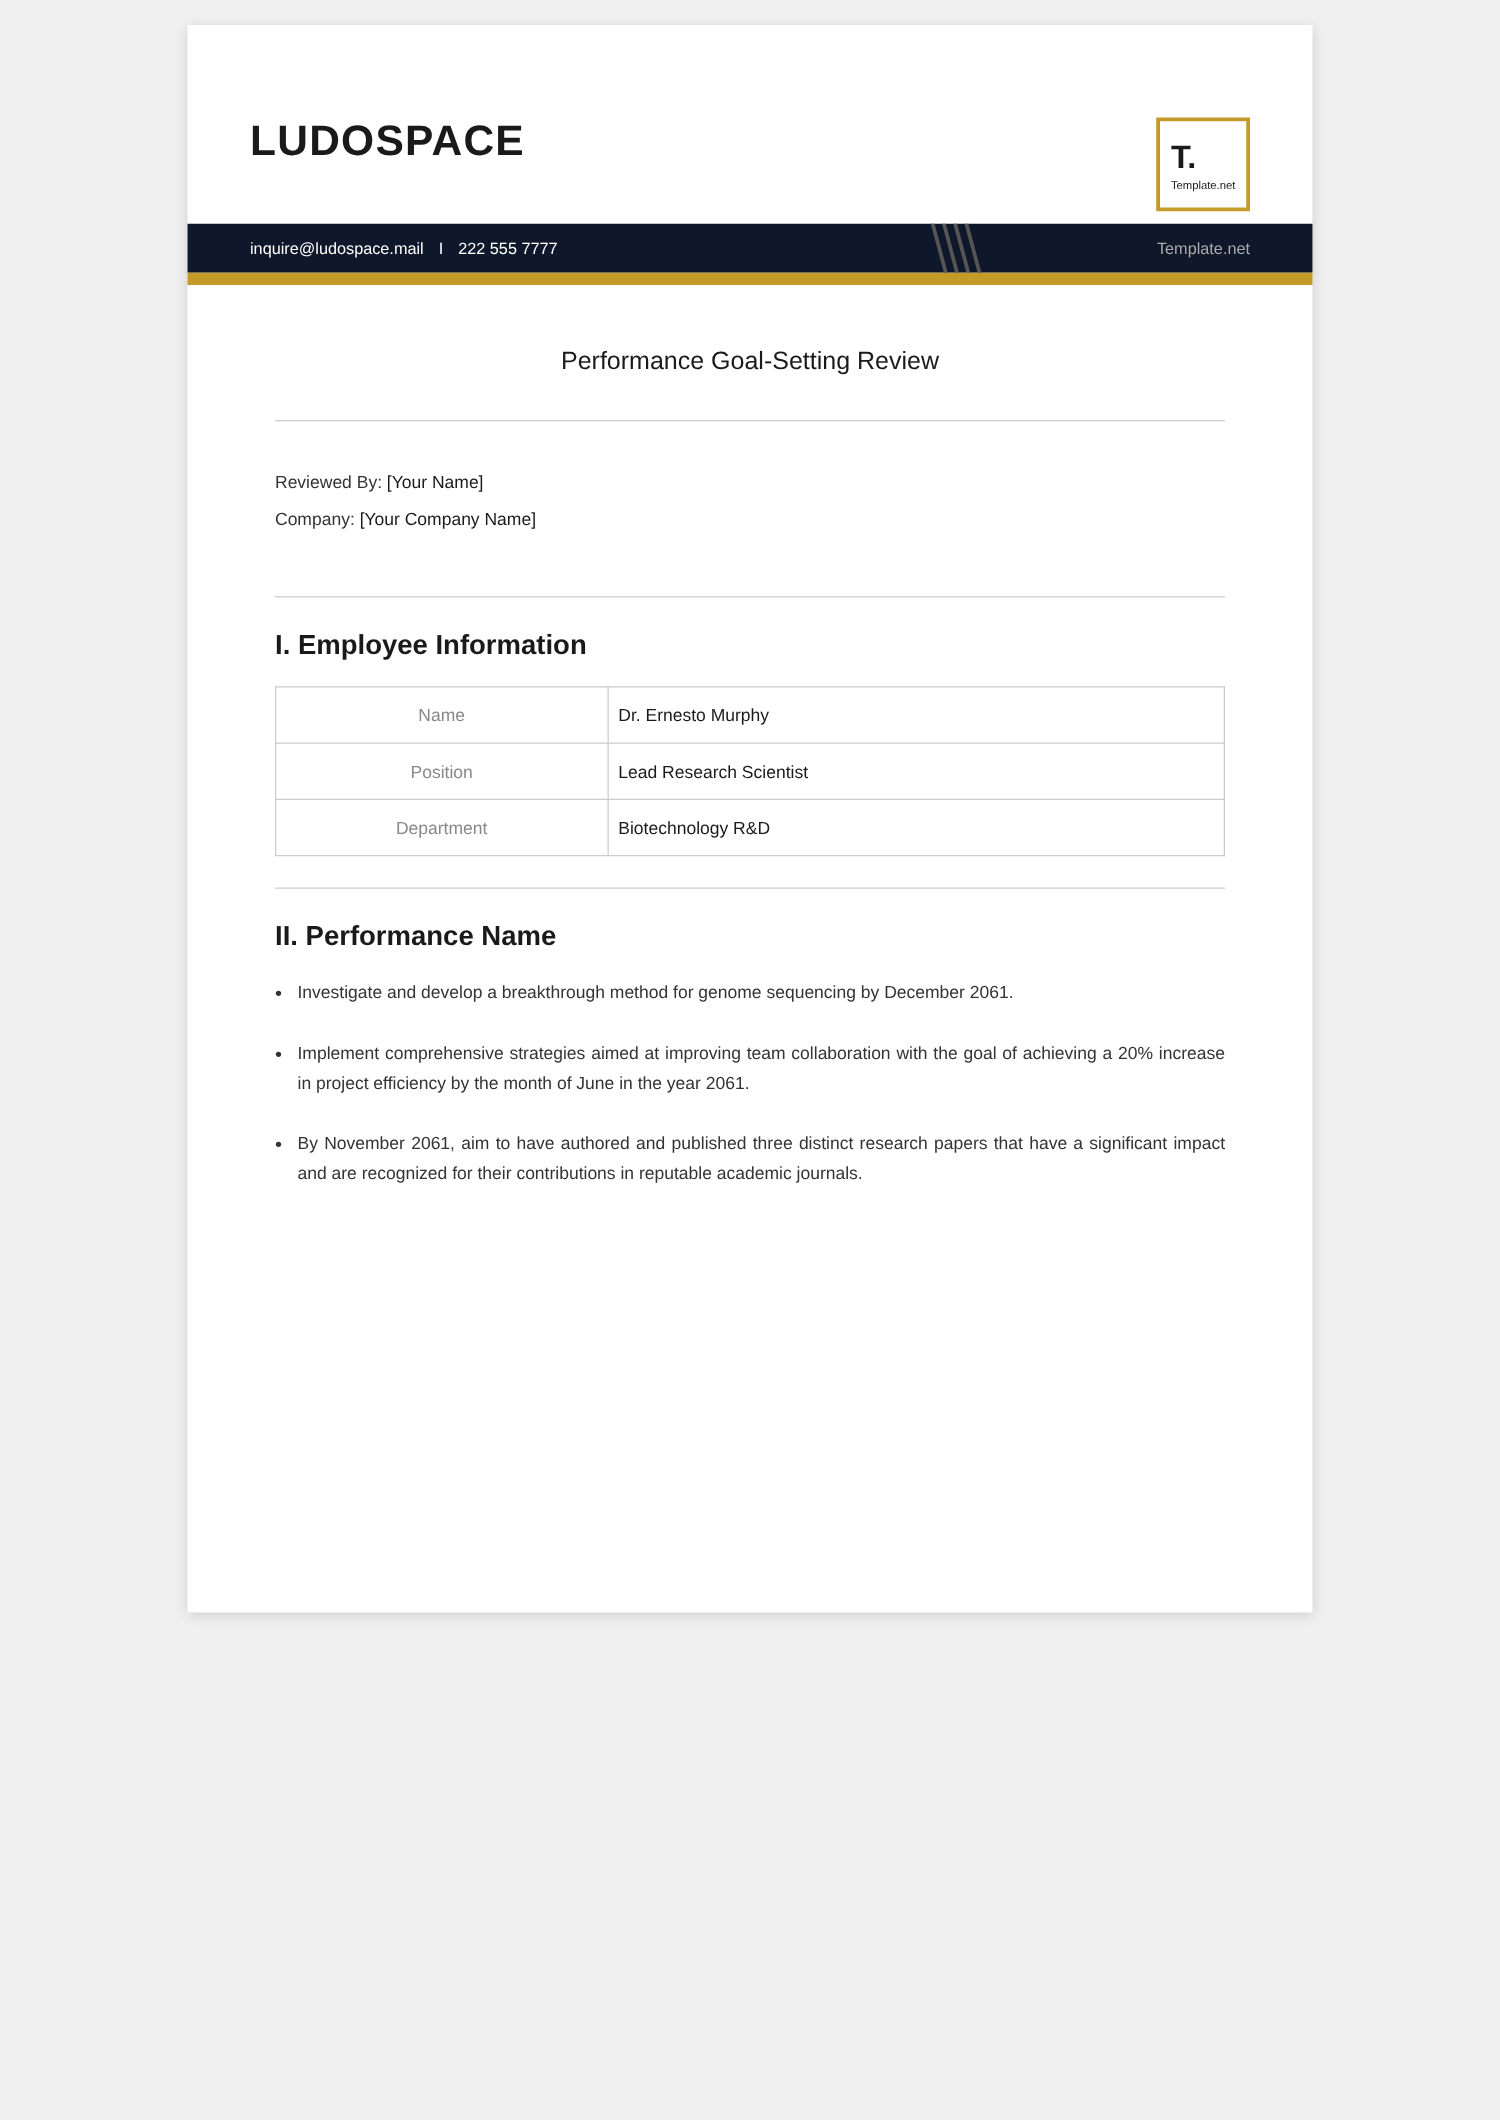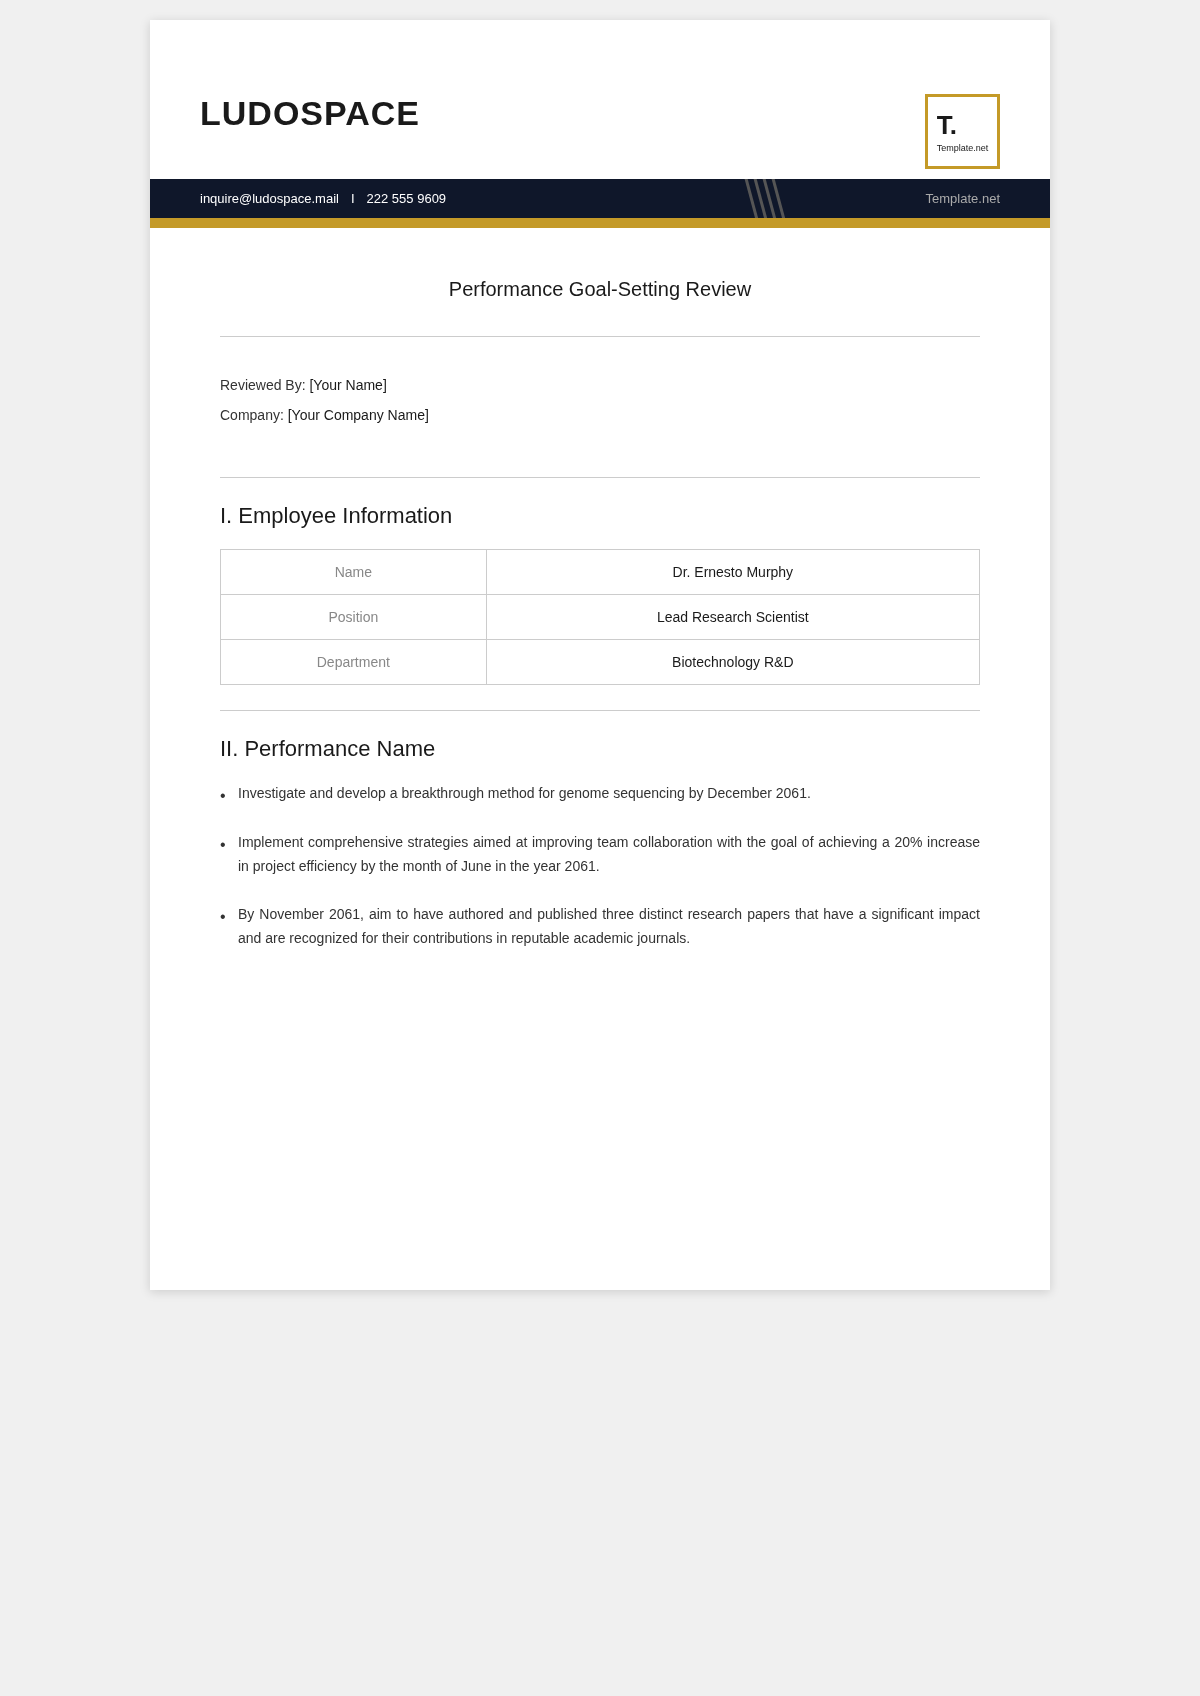--- a/index.html
+++ b/index.html
@@ -220,7 +220,7 @@
   <div class="contact-bar">
     <span class="contact-info">inquire@ludospace.mail</span>
     <span class="contact-info contact-separator">I</span>
-    <span class="contact-info">222 555 9609</span>
+    <span class="contact-info">222 555 7777</span>
     <div class="diagonal-lines">
       <div class="diagonal-line"></div>
       <div class="diagonal-line"></div>

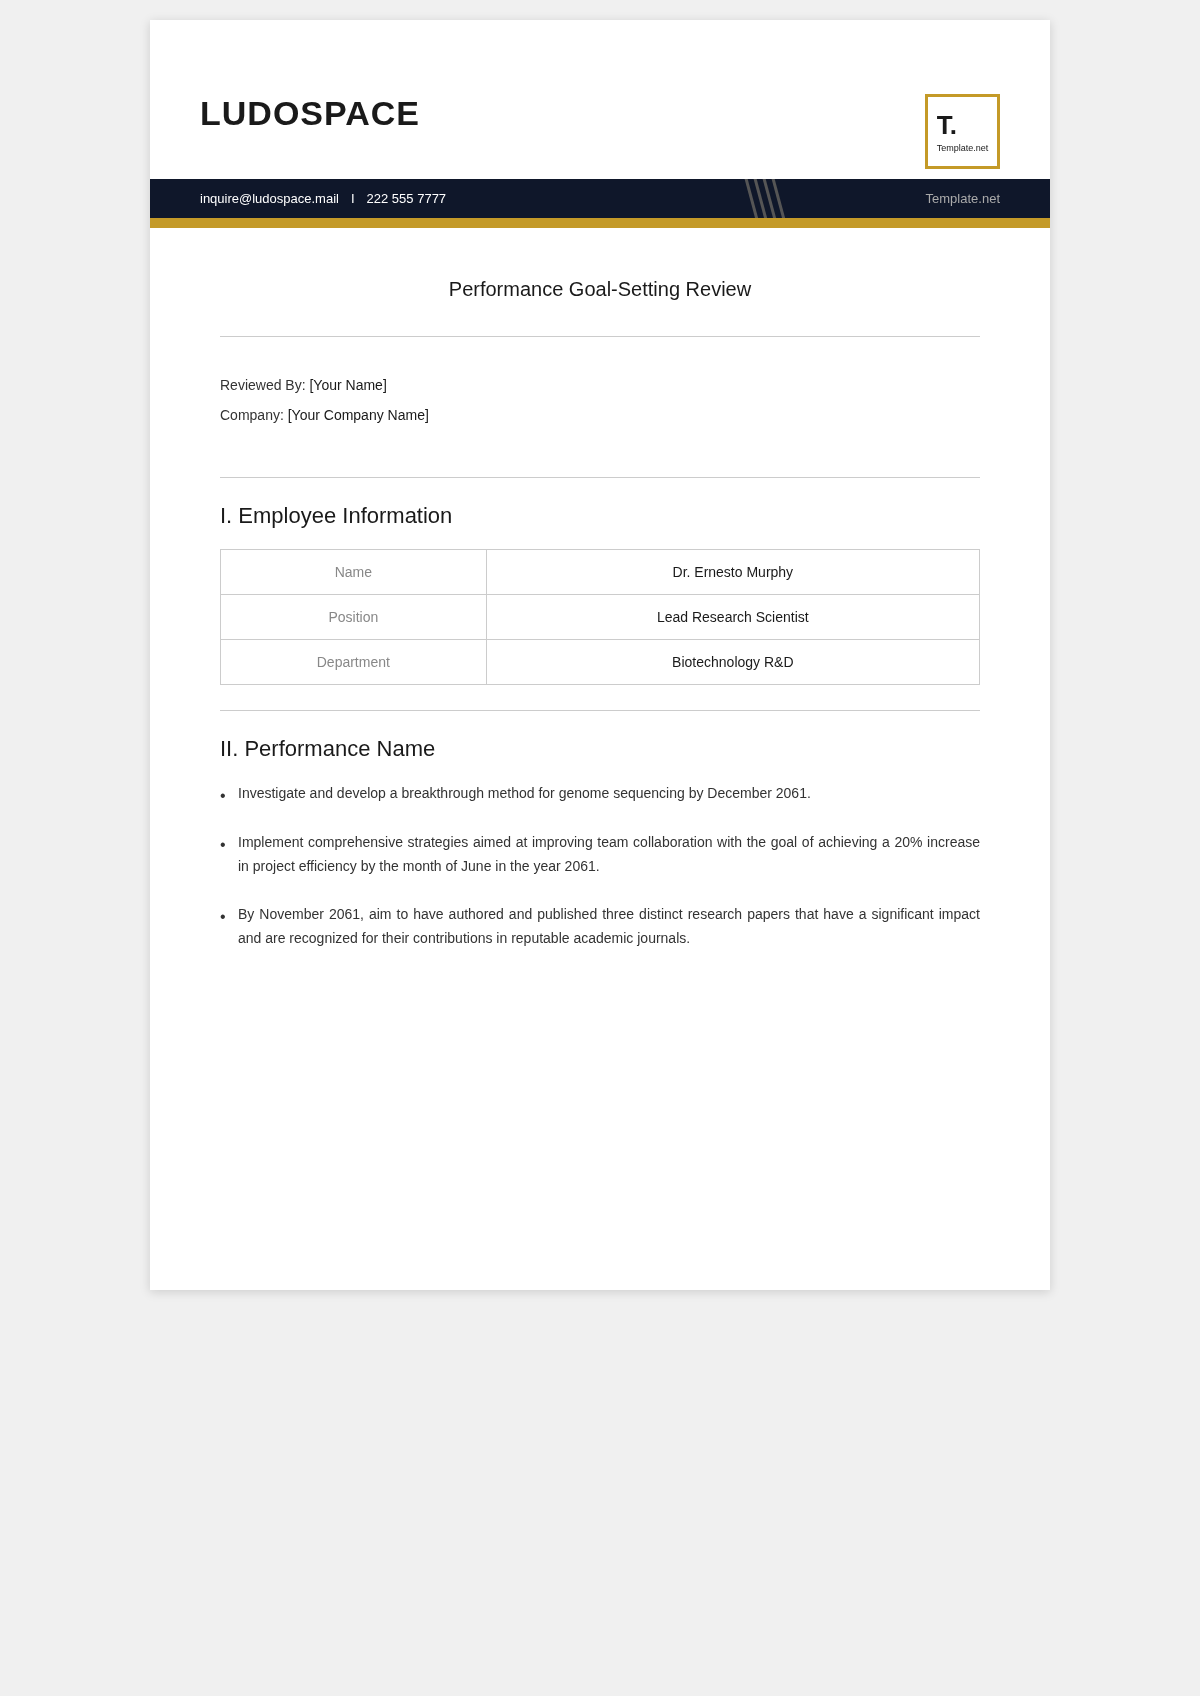--- a/index.html
+++ b/index.html
@@ -146,7 +146,7 @@
     
     .section-heading {
       font-size: 22px;
-      font-weight: normal;
+      font-weight: bold;
       color: #1a1a1a;
       margin: 25px 0 20px 0;
     }

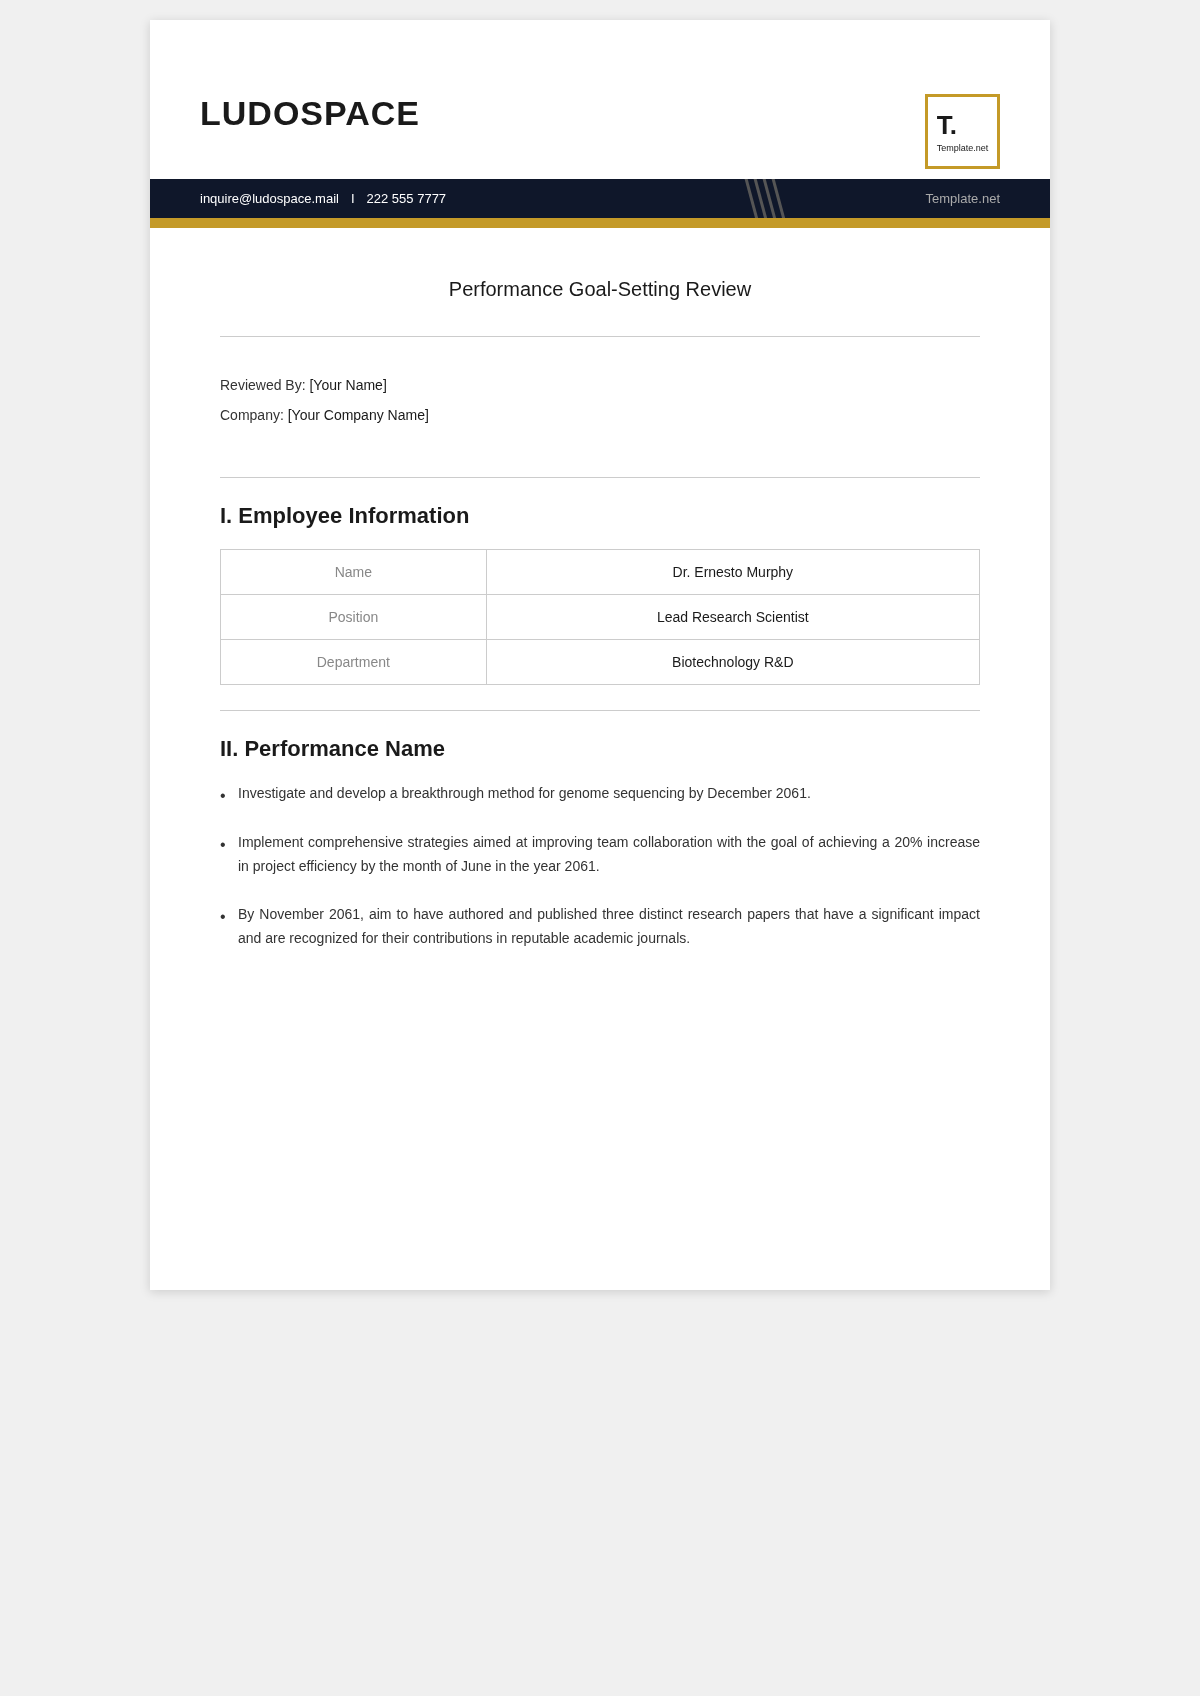--- a/index.html
+++ b/index.html
@@ -173,7 +173,6 @@
 
     .info-table .value-cell {
       color: #1a1a1a;
-      text-align: center;
       border-radius: 11px;
     }
 

